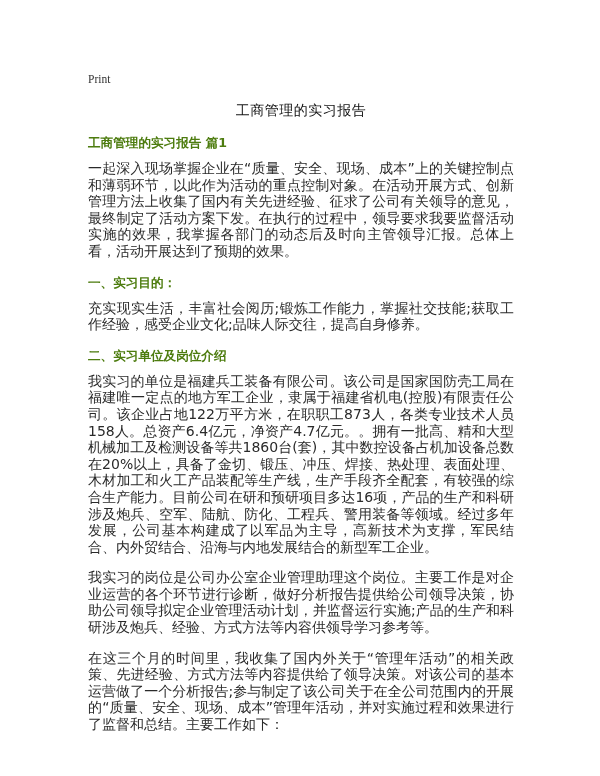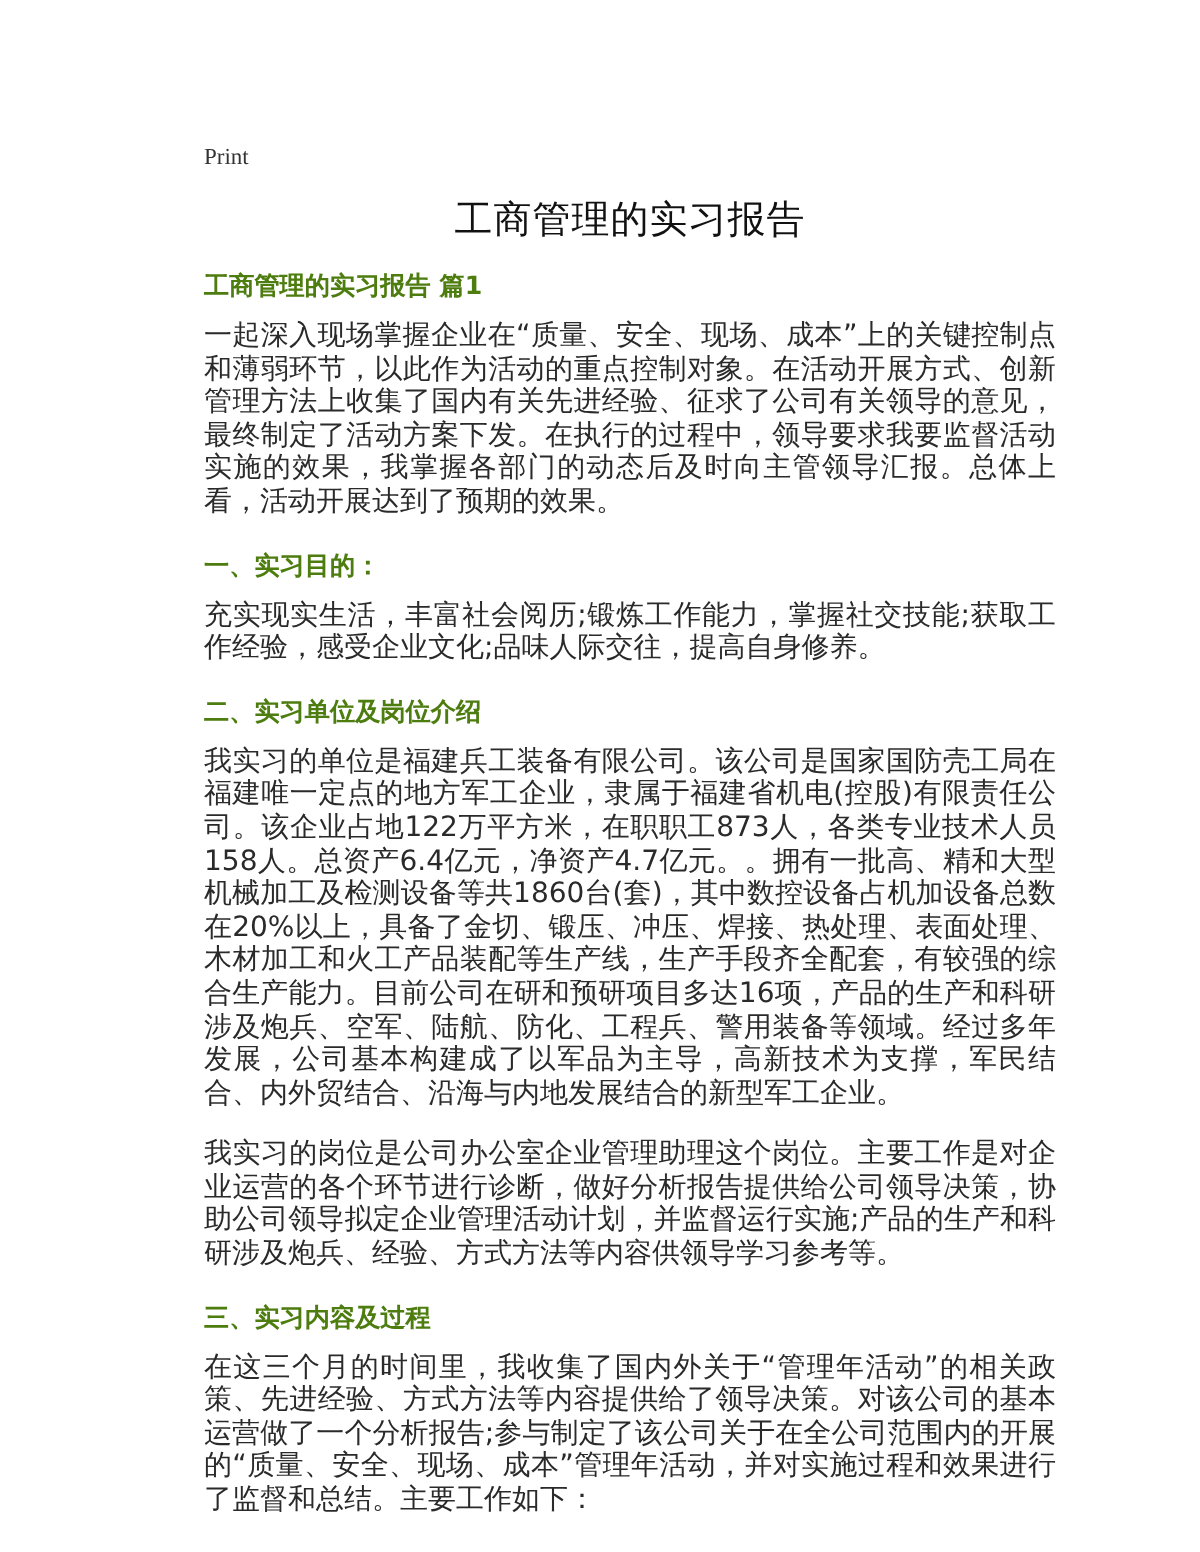--- a/index.html
+++ b/index.html
@@ -20,7 +20,6 @@
       left: 88px;
       top: 70px;
       width: 426px;
-      margin-left: 14px;
     }
     .print-link {
       font-family: "Liberation Serif", "DejaVu Serif", serif;

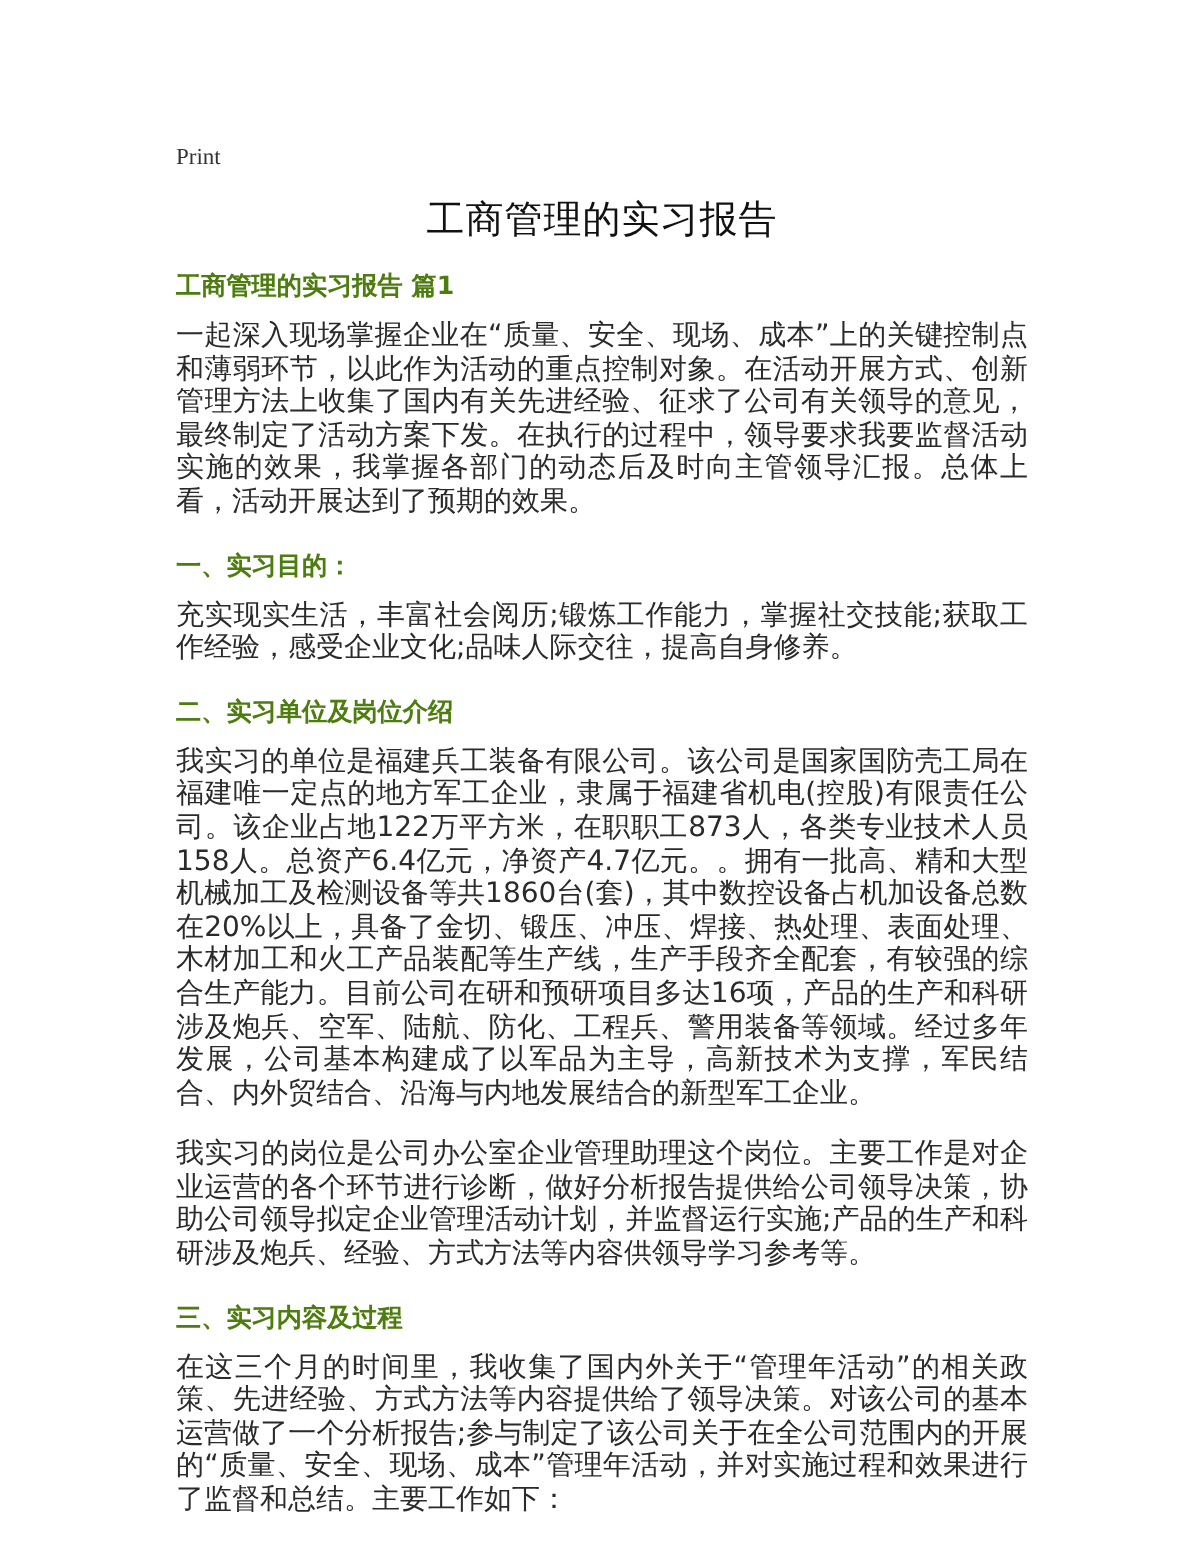--- a/index.html
+++ b/index.html
@@ -31,7 +31,7 @@
     }
     .doc-title {
       text-align: center;
-      font-size: 19px;
+      font-size: 14px;
       line-height: 28px;
       margin: 8px 0 0 0;
       font-weight: normal;

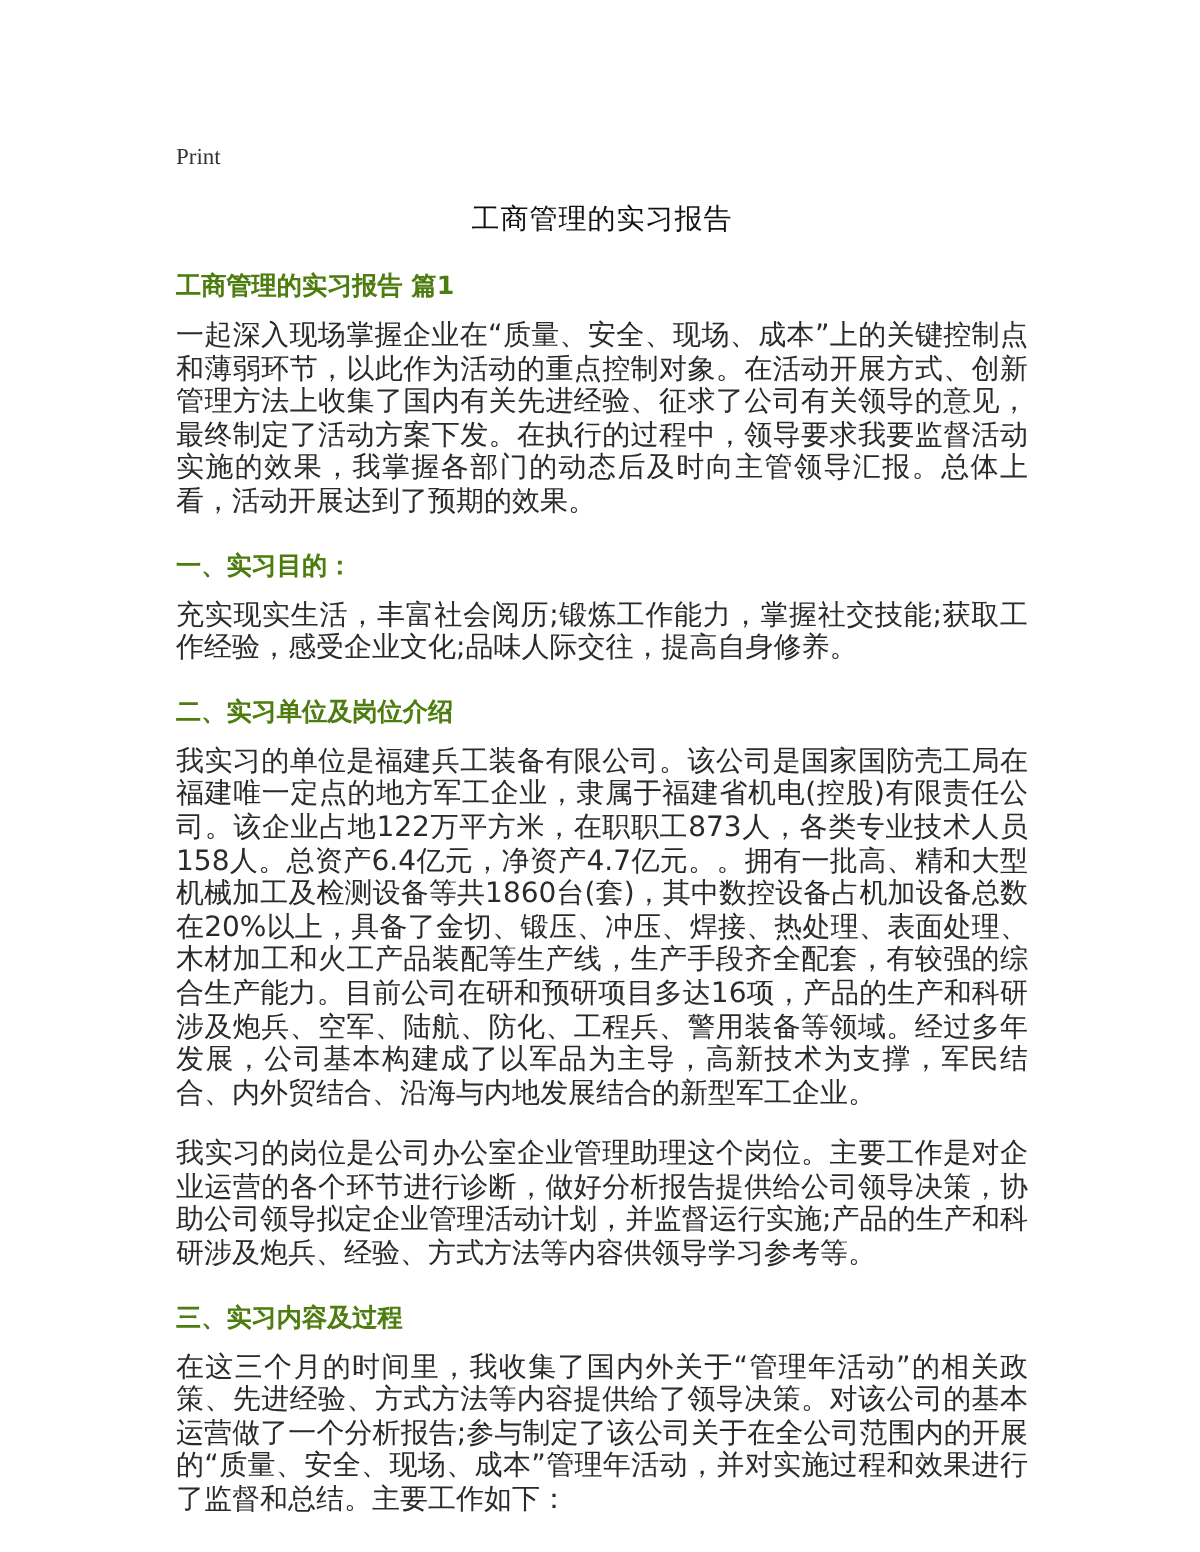--- a/index.html
+++ b/index.html
@@ -82,7 +82,6 @@
   <p class="para">我实习的单位是福建兵工装备有限公司。该公司是国家国防壳工局在福建唯一定点的地方军工企业，隶属于福建省机电(控股)有限责任公司。该企业占地122万平方米，在职职工873人，各类专业技术人员158人。总资产6.4亿元，净资产4.7亿元。。拥有一批高、精和大型机械加工及检测设备等共1860台(套)，其中数控设备占机加设备总数在20%以上，具备了金切、锻压、冲压、焊接、热处理、表面处理、木材加工和火工产品装配等生产线，生产手段齐全配套，有较强的综合生产能力。目前公司在研和预研项目多达16项，产品的生产和科研涉及炮兵、空军、陆航、防化、工程兵、警用装备等领域。经过多年发展，公司基本构建成了以军品为主导，高新技术为支撑，军民结合、内外贸结合、沿海与内地发展结合的新型军工企业。</p>
   <p class="para">我实习的岗位是公司办公室企业管理助理这个岗位。主要工作是对企业运营的各个环节进行诊断，做好分析报告提供给公司领导决策，协助公司领导拟定企业管理活动计划，并监督运行实施;产品的生产和科研涉及炮兵、经验、方式方法等内容供领导学习参考等。</p>
 
-  <div class="section-heading gap-small">三、实习内容及过程</div>
   <p class="para">在这三个月的时间里，我收集了国内外关于“管理年活动”的相关政策、先进经验、方式方法等内容提供给了领导决策。对该公司的基本运营做了一个分析报告;参与制定了该公司关于在全公司范围内的开展的“质量、安全、现场、成本”管理年活动，并对实施过程和效果进行了监督和总结。主要工作如下：</p>
 </div>
 

